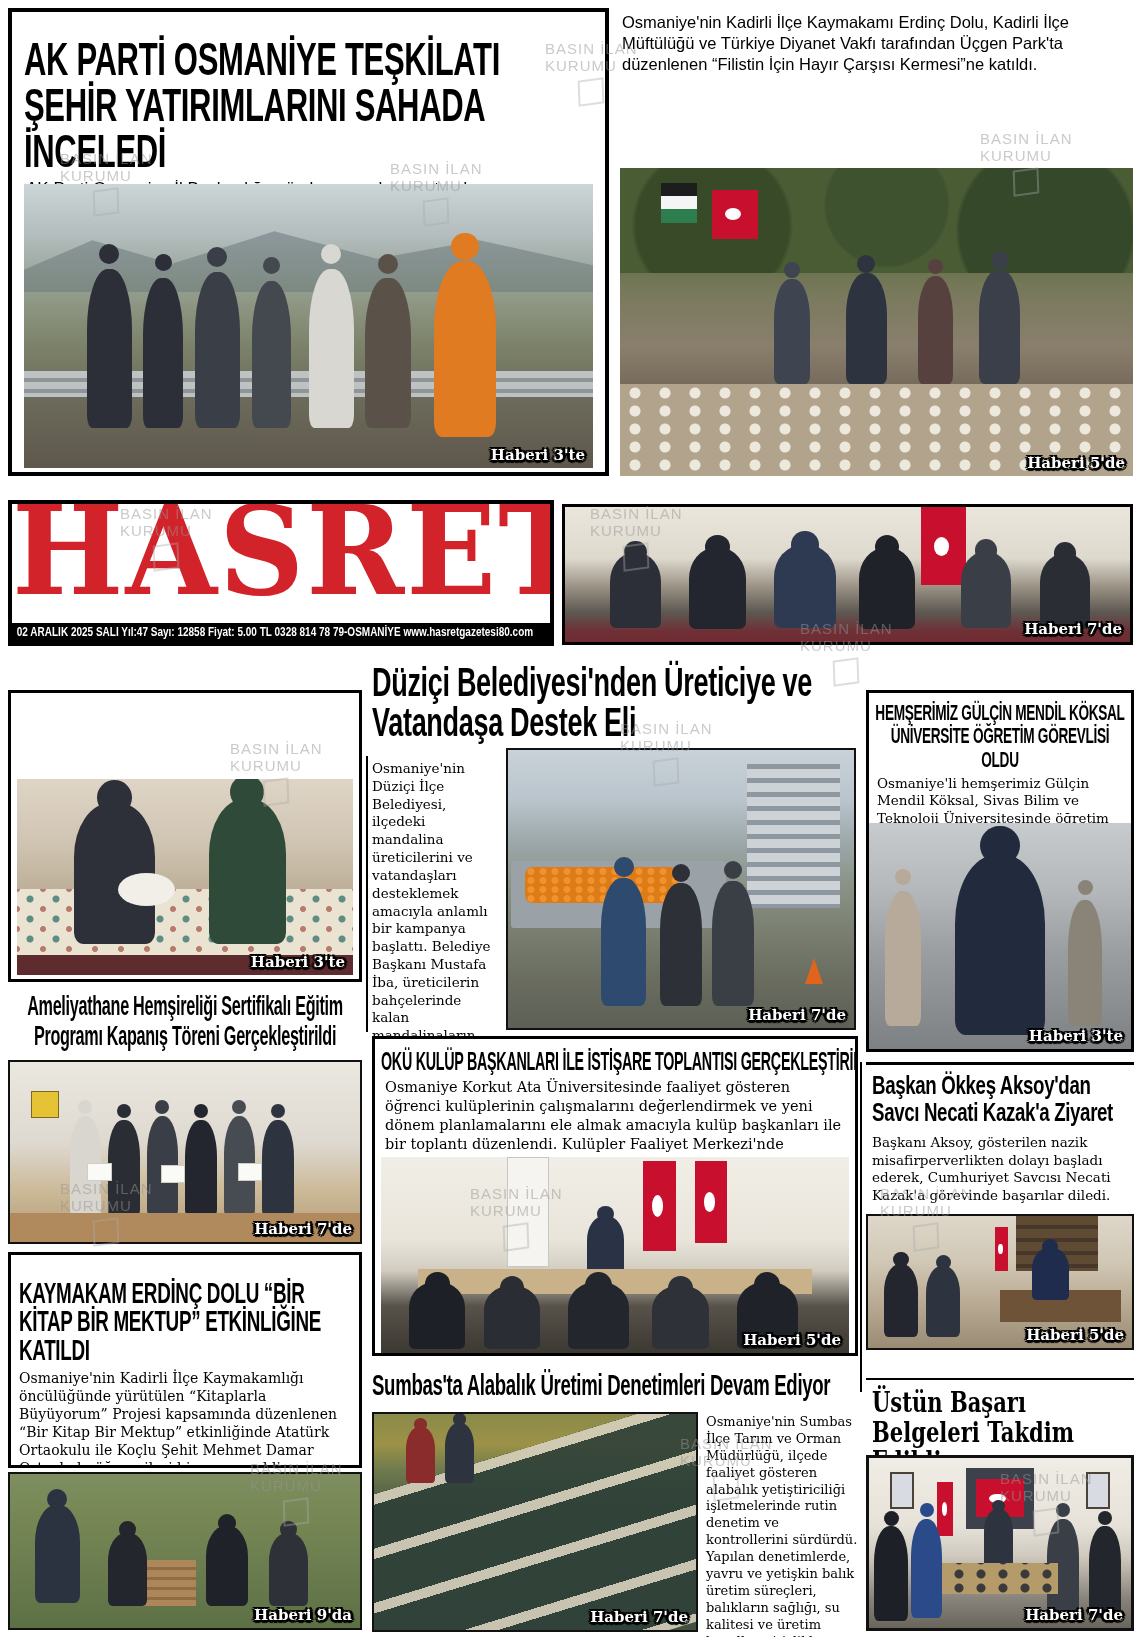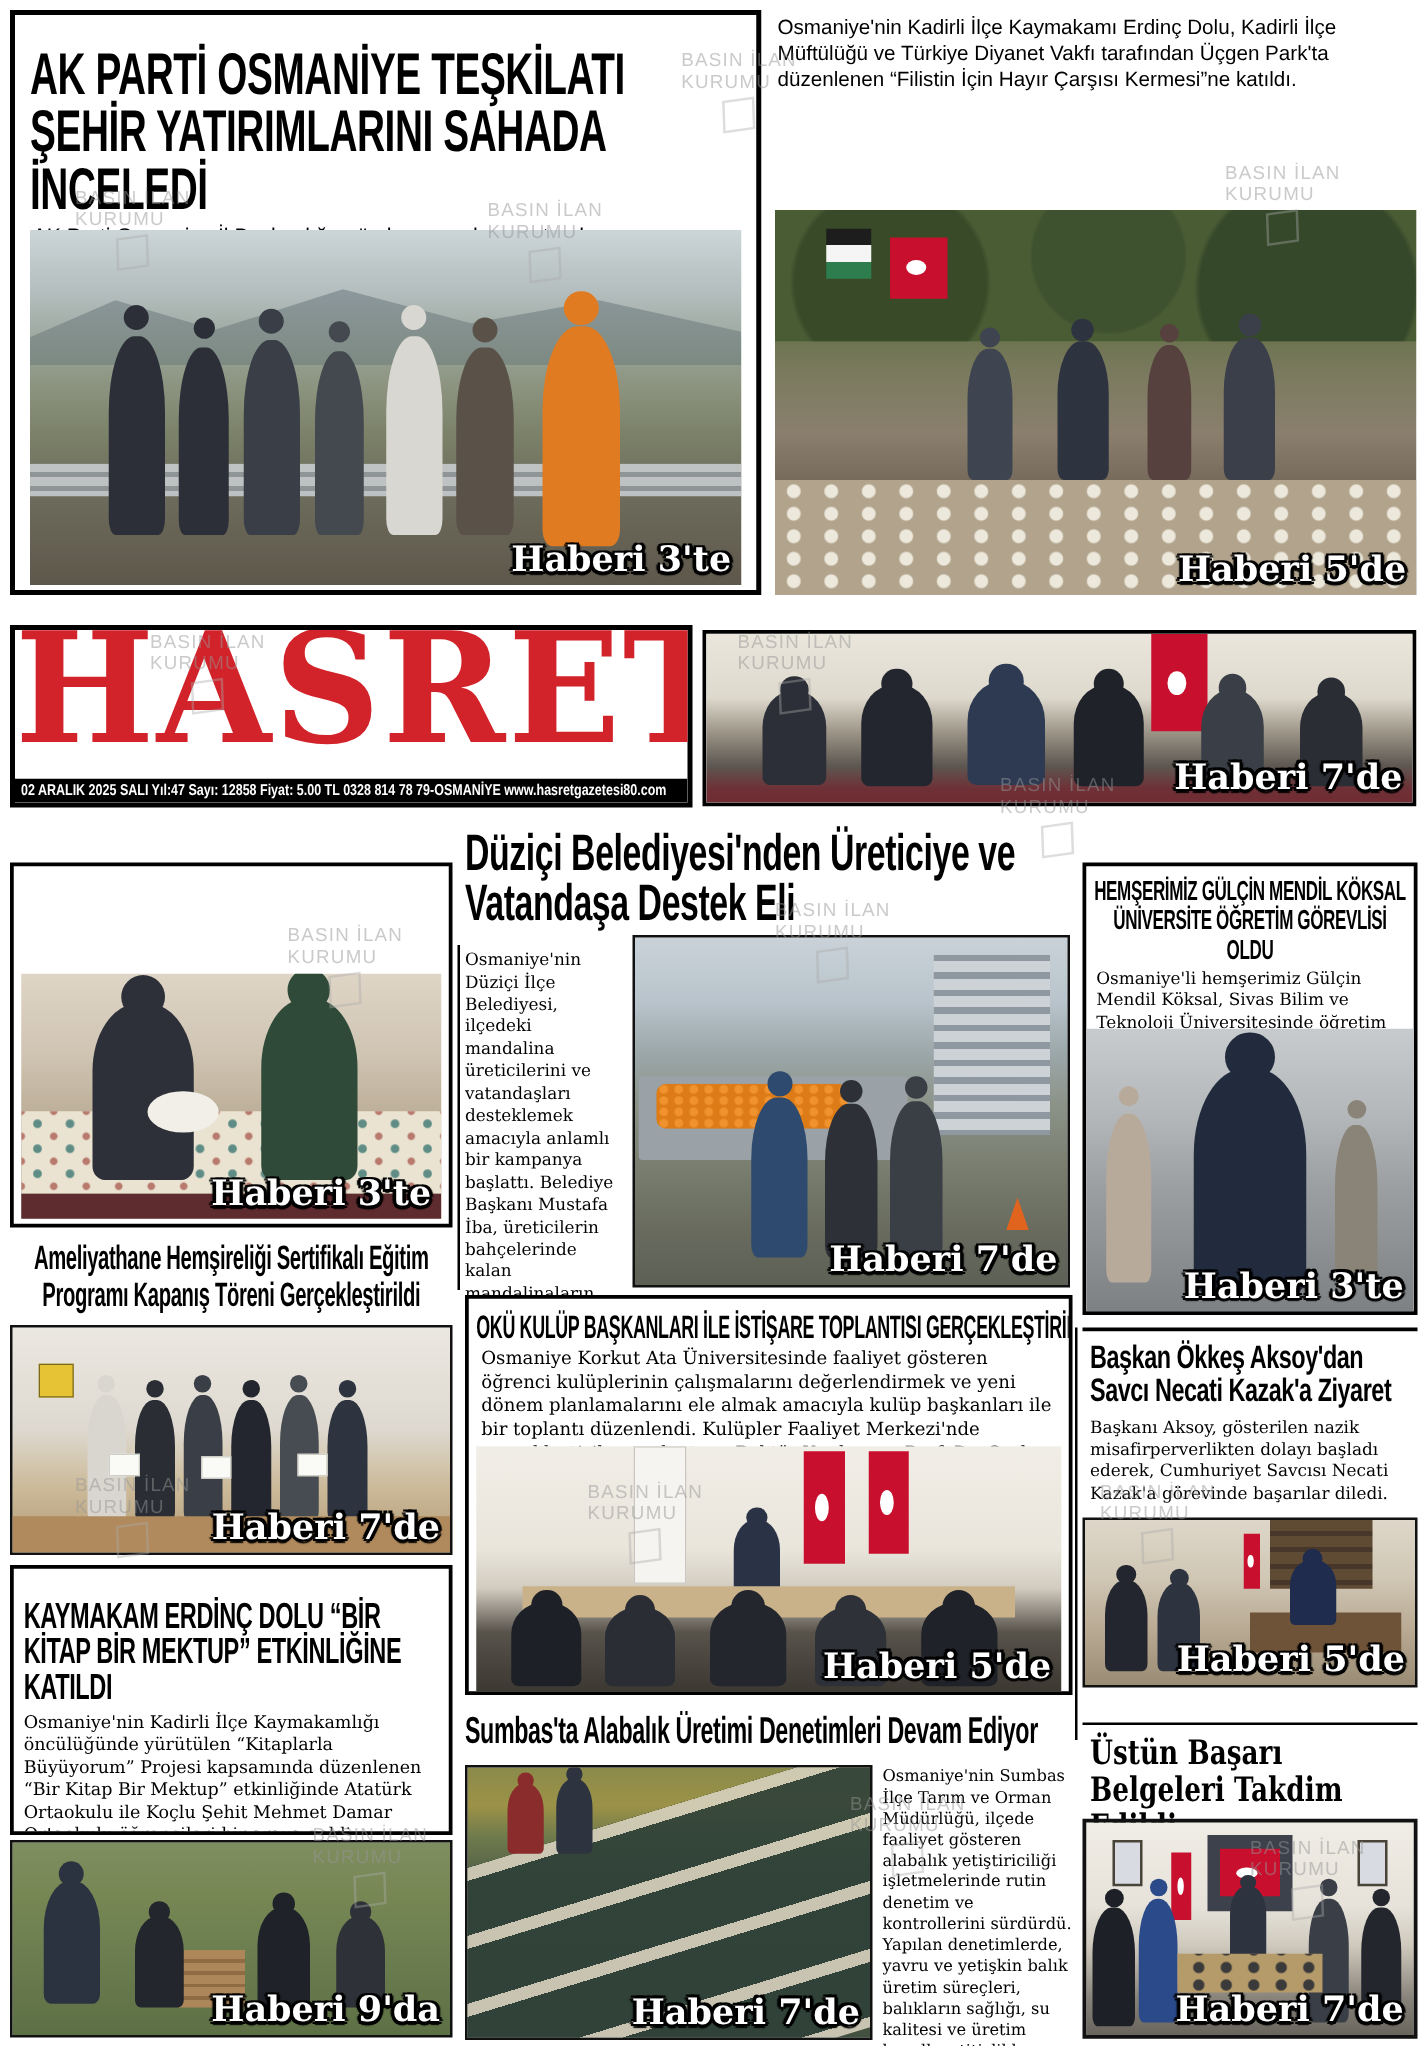--- a/index.html
+++ b/index.html
@@ -26,7 +26,7 @@
   .photo{position:absolute;overflow:hidden;background:#9aa0a0;}
   .cap{
     position:absolute;right:8px;bottom:4px;z-index:6;
-    font-family:"DejaVu Serif",serif;font-weight:bold;font-size:28px;color:#fff;
+    font-family:"DejaVu Serif",serif;font-weight:bold;font-size:15px;color:#fff;
     text-shadow:-2px -2px 0 #000,2px -2px 0 #000,-2px 2px 0 #000,2px 2px 0 #000,0 3px 1px #000,3px 0 1px #000,-3px 0 1px #000;
     letter-spacing:0;
   }

